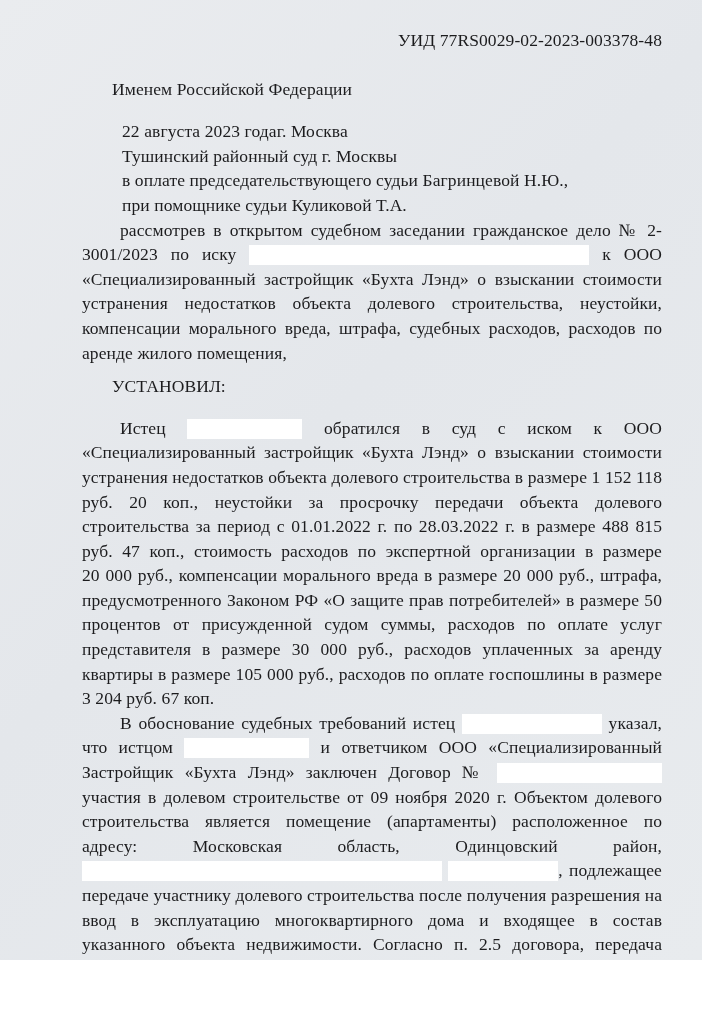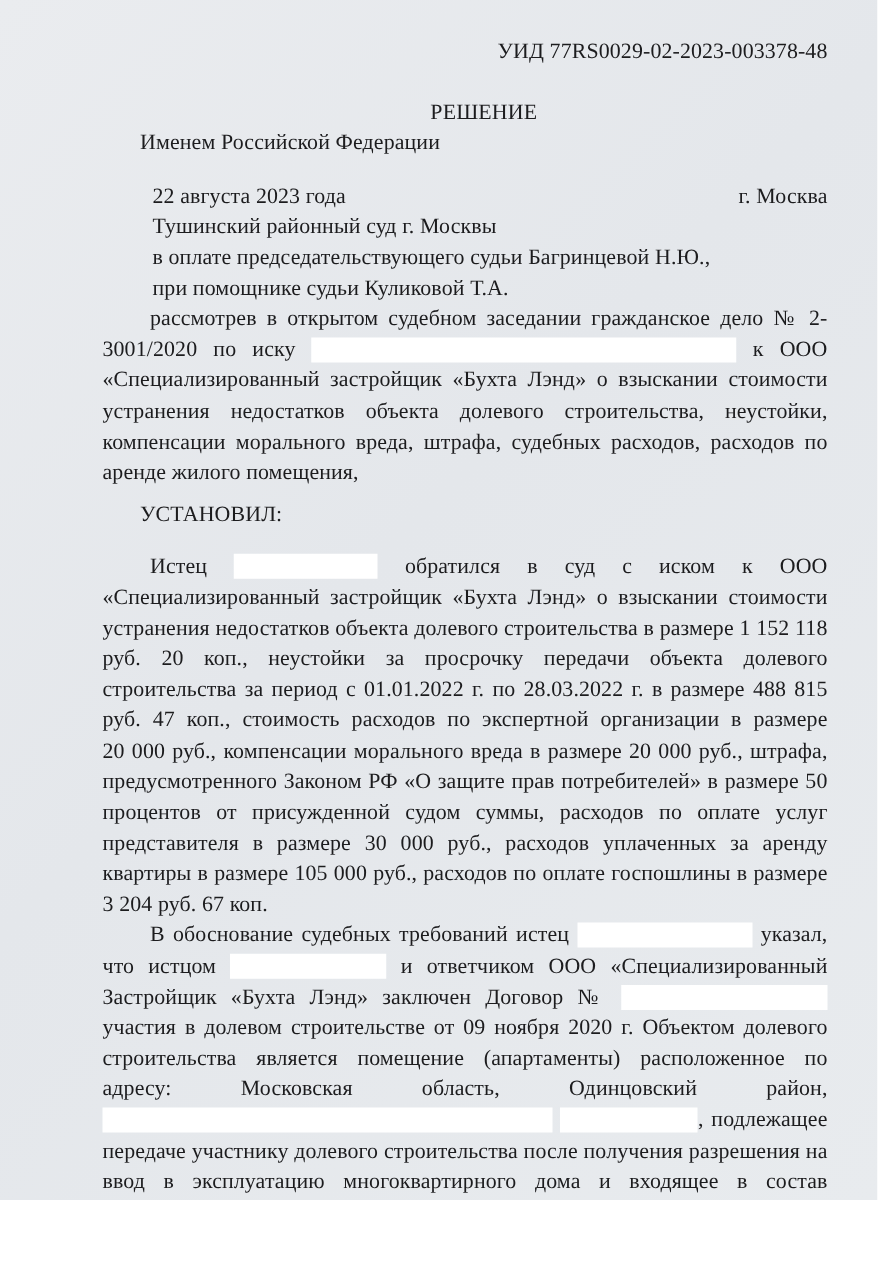--- a/index.html
+++ b/index.html
@@ -74,7 +74,6 @@
 
     <div class="uid">УИД 77RS0029-02-2023-003378-48</div>
 
-    <div class="title">РЕШЕНИЕ</div>
     <div class="subtitle">Именем Российской Федерации</div>
 
     <div class="date-row">

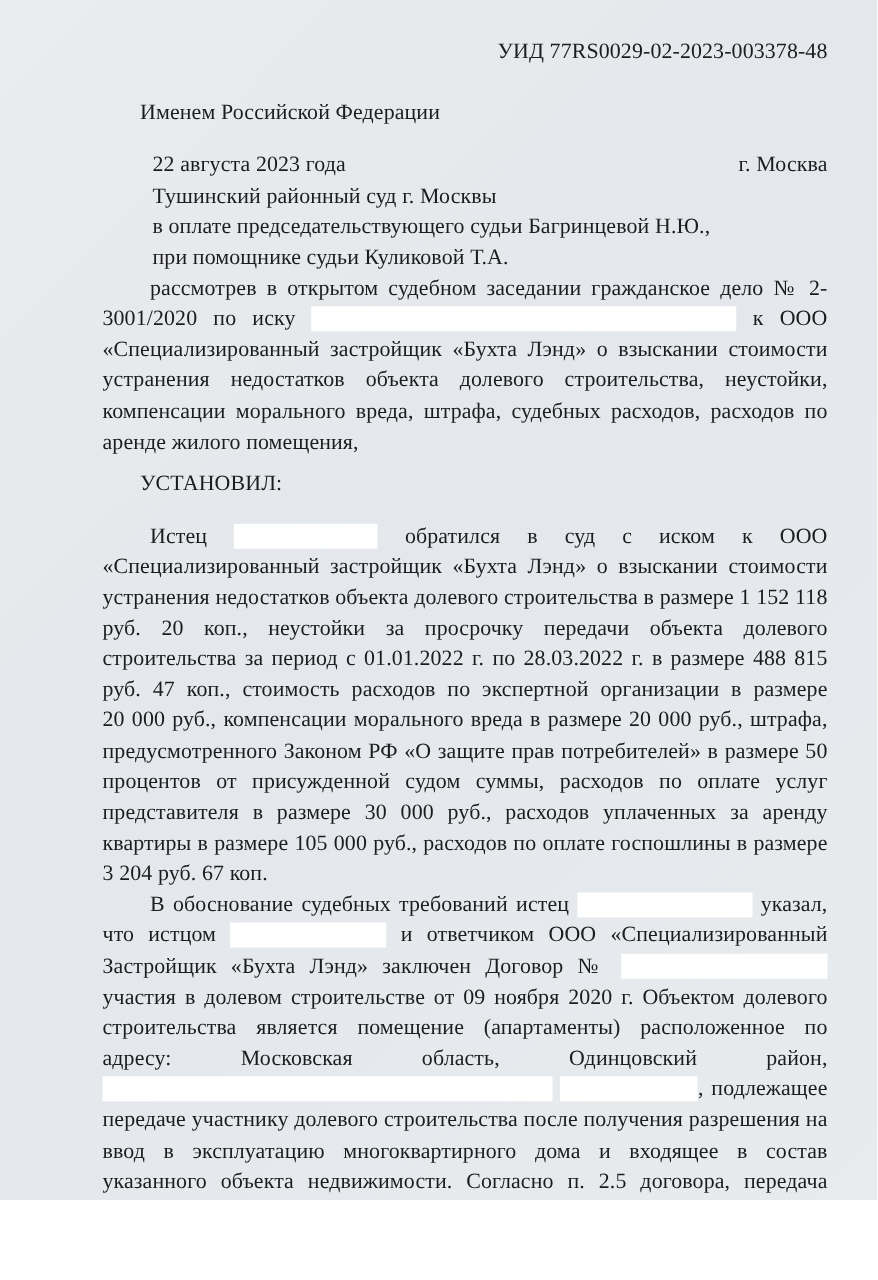--- a/index.html
+++ b/index.html
@@ -39,7 +39,6 @@
   }
   .date-row {
     display: flex;
-    justify-content: space-between;
     padding-left: 40px;
   }
   .intro-line { padding-left: 40px; }

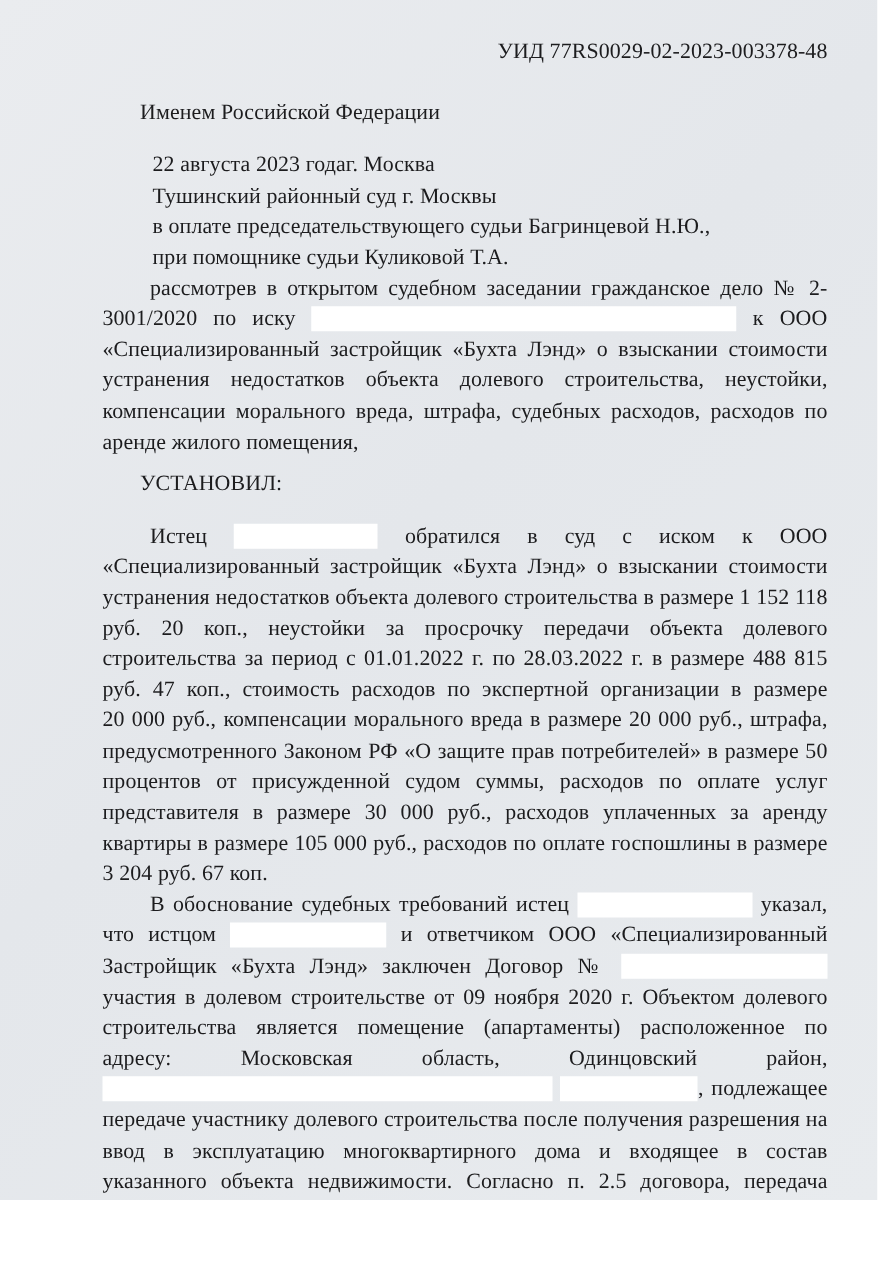--- a/index.html
+++ b/index.html
@@ -84,7 +84,7 @@
     <div class="intro-line">в оплате председательствующего судьи Багринцевой Н.Ю.,</div>
     <div class="intro-line">при помощнике судьи Куликовой Т.А.</div>
 
-    <p class="para"><span>рассмотрев в открытом судебном заседании гражданское дело № 2-3001/2020 по иску</span>
+    <p class="para"><span>рассмотрев в открытом судебном заседании гражданское дело № 2-3001/2023 по иску</span>
       <span class="redact w340"></span>
       <span>к ООО «Специализированный застройщик «Бухта Лэнд» о взыскании стоимости устранения недостатков объекта долевого строительства, неустойки, компенсации морального вреда, штрафа, судебных расходов, расходов по аренде жилого помещения,</span></p>
 

